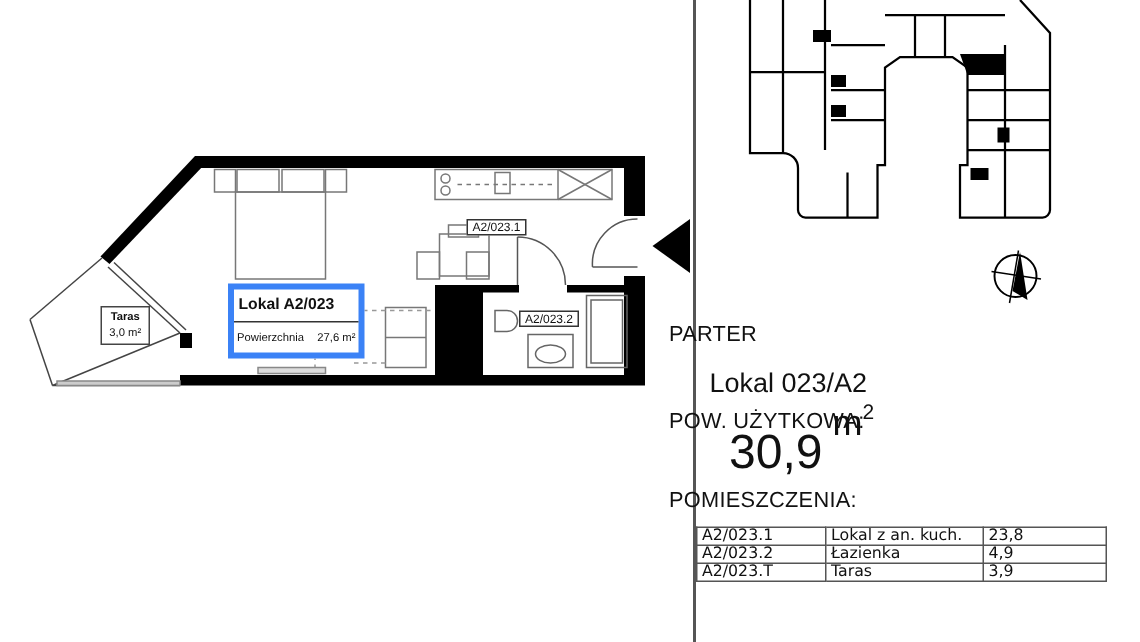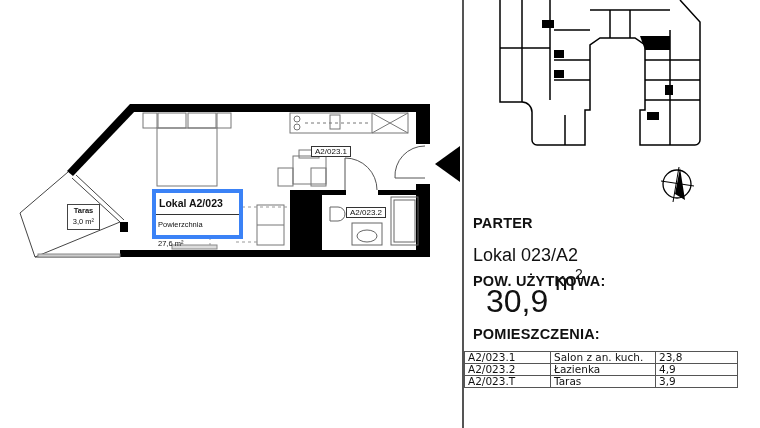--- a/index.html
+++ b/index.html
@@ -20,7 +20,7 @@
   .label-box { position:absolute; background:#fff; border:1px solid #333; font-size:8px; line-height:9px; padding:0 3px; white-space:nowrap; }
   #lokal-box { position:absolute; left:152px; top:189px; width:83px; height:42px; border:4px solid #3b82f6; background:#fff; }
   #lokal-box .top { height:21px; border-bottom:1px solid #333; font-weight:bold; font-size:10.5px; line-height:21px; padding-left:3px; }
-  #lokal-box .bot { font-size:7.5px; line-height:19px; padding-left:2px; display:flex; justify-content:space-between; padding-right:2px;flex-direction:column; }
+  #lokal-box .bot { font-size:7.5px; line-height:19px; padding-left:2px; display:flex; justify-content:space-between; padding-right:2px; }
   #taras-box { position:absolute; left:67px; top:204px; width:31px; height:24px; border:1px solid #444; background:#fff; font-size:7.5px; text-align:center; line-height:11px; }
 </style>
 </head>

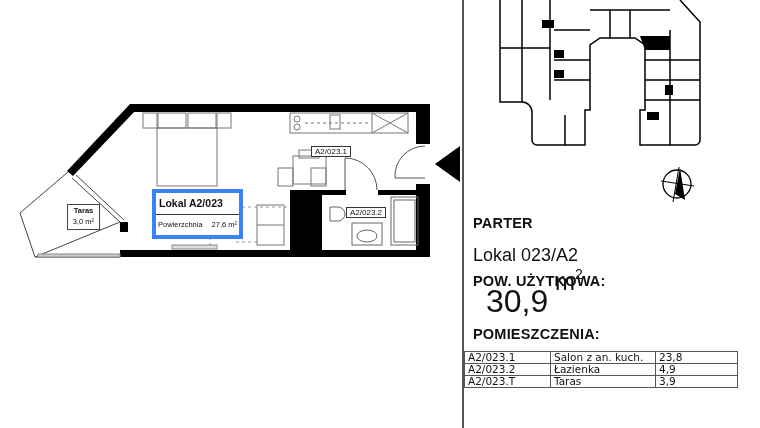--- a/index.html
+++ b/index.html
@@ -8,7 +8,7 @@
   #divider { position:absolute; left:462px; top:0; width:2px; height:428px; background:#555; }
   #keyplan { position:absolute; left:470px; top:0; width:270px; height:150px; }
   #compass { position:absolute; left:658px; top:164px; width:40px; height:40px; }
-  .info-title { position:absolute; left:473px; font-weight:bold; font-size:14.5px; letter-spacing:0.2px; }
+  .info-title { position:absolute; left:446px; font-weight:normal; font-size:14.5px; letter-spacing:0.2px; }
   .info-text { position:absolute; left:473px; font-size:18px; }
   .area-value { position:absolute; left:486px; top:283px; font-size:32px; }
   .area-unit { position:absolute; left:555px; top:268px; font-size:24px; font-weight:normal; }

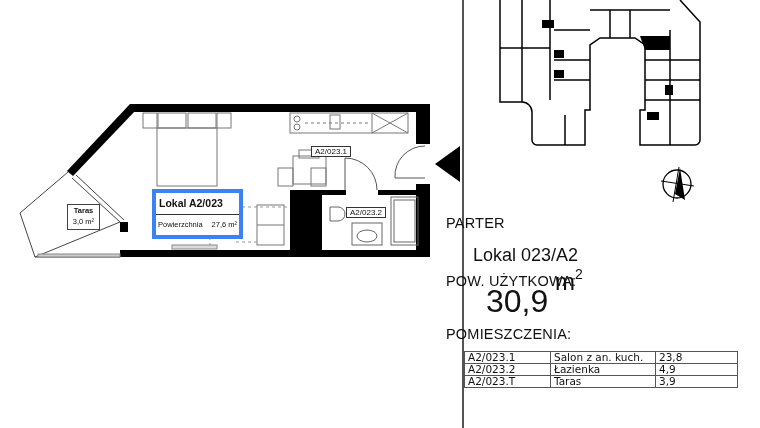--- a/index.html
+++ b/index.html
@@ -181,7 +181,7 @@
   <tbody>
     <tr>
       <td class="c1">A2/023.1</td>
-      <td class="c2">Salon z an. kuch.</td>
+      <td class="c2">Lokal z an. kuch.</td>
       <td>23,8</td>
     </tr>
     <tr>

